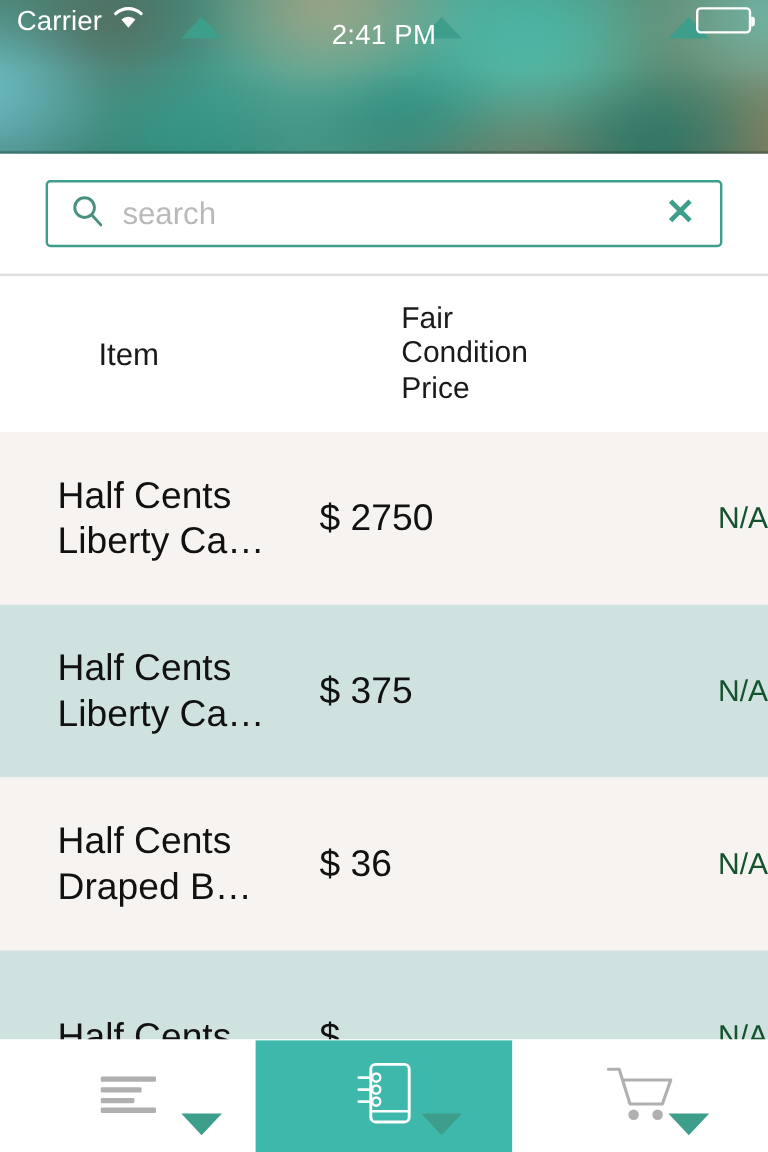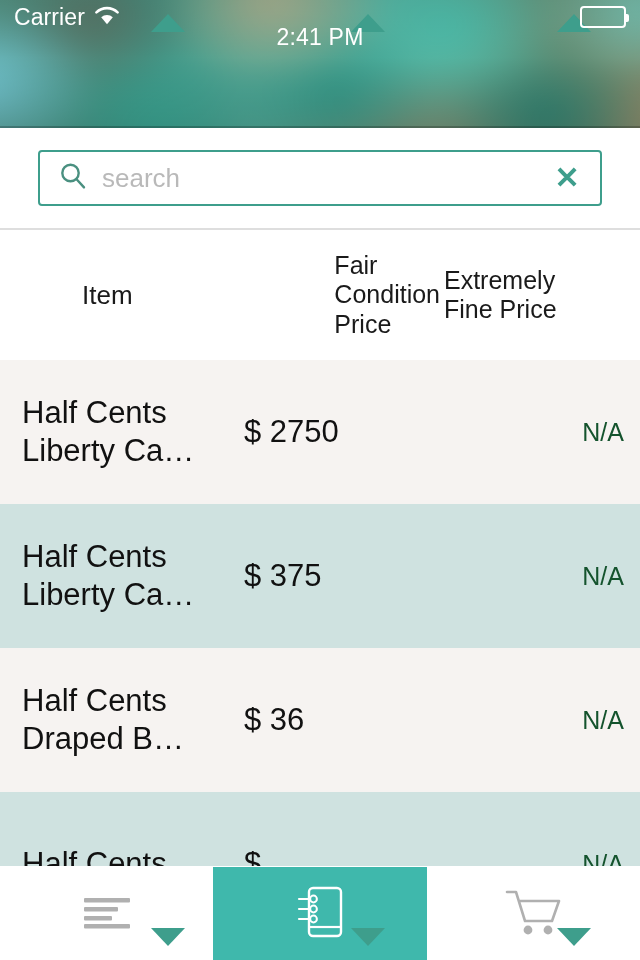--- a/index.html
+++ b/index.html
@@ -61,6 +61,7 @@
     top: 0; left: 0; right: 0;
     height: 34px;
     display: flex;
+    align-items: center;
     padding: 0 14px;
     color: #ffffff;
     z-index: 5;

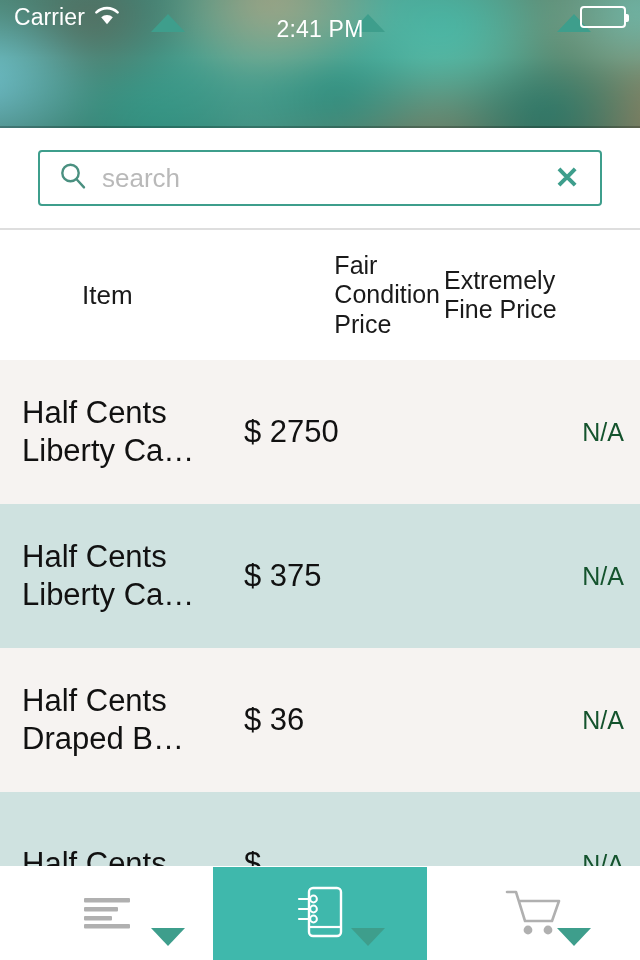--- a/index.html
+++ b/index.html
@@ -346,10 +346,6 @@
 Condition
 Price</span>
     </div>
-    <div class="th th-fine">
-      <span class="th-label small" style="white-space:pre-line">Extremely
-Fine Price</span>
-    </div>
 
     <div class="sorter after-item">
       <span class="tri-up"></span>

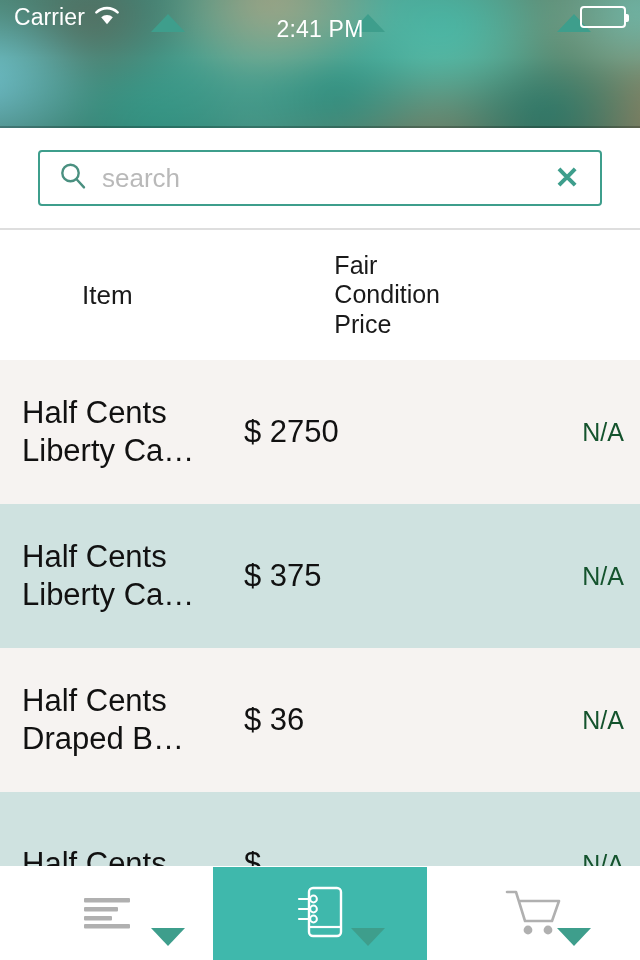--- a/index.html
+++ b/index.html
@@ -246,7 +246,7 @@
     height: 144px;
     display: flex;
     align-items: center;
-    padding-left: 22px;
+    padding-left: 48px;
   }
   .row.odd  { background: #f6f3f1; }
   .row.even { background: #cfe2e0; }

